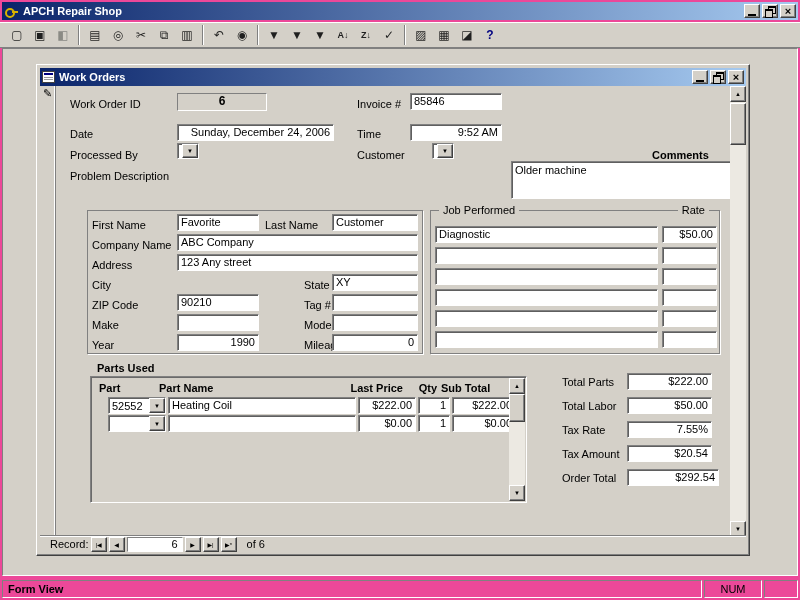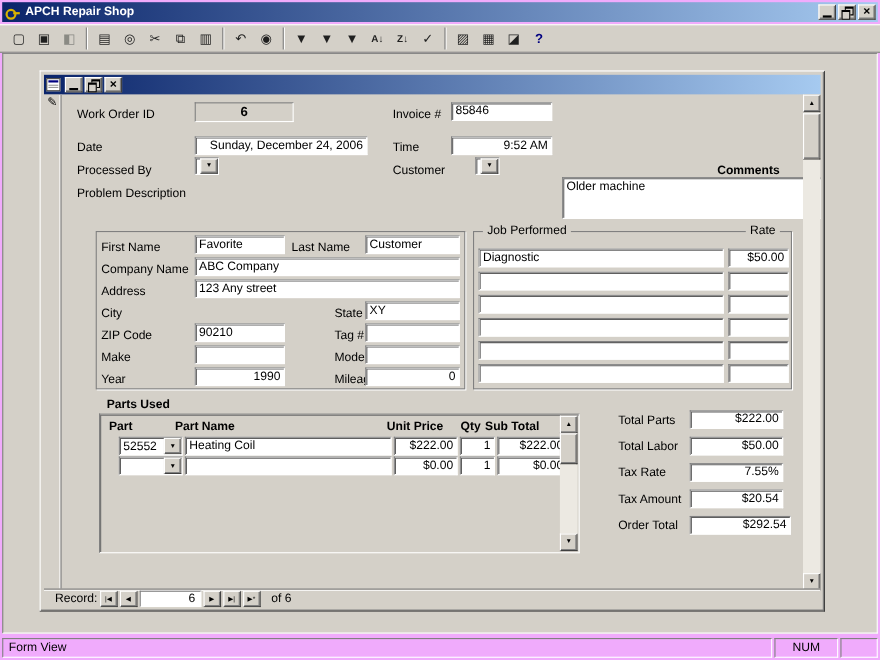--- a/index.html
+++ b/index.html
@@ -5,7 +5,7 @@
   * { margin:0; padding:0; box-sizing:border-box; }
   html,body { width:800px; height:600px; overflow:hidden; }
   body { font-family:"Liberation Sans","DejaVu Sans",sans-serif; font-size:11px; background:#d4d0c8; color:#000; }
-  .screen { position:relative; width:800px; height:600px; background:#f0abfc; }
+  .screen { position:relative; width:800px; height:600px; background:#ec4899; }
 
   
   .raised { background:#d4d0c8; border:1px solid; border-color:#fff #404040 #404040 #fff; box-shadow: inset -1px -1px 0 #808080; }

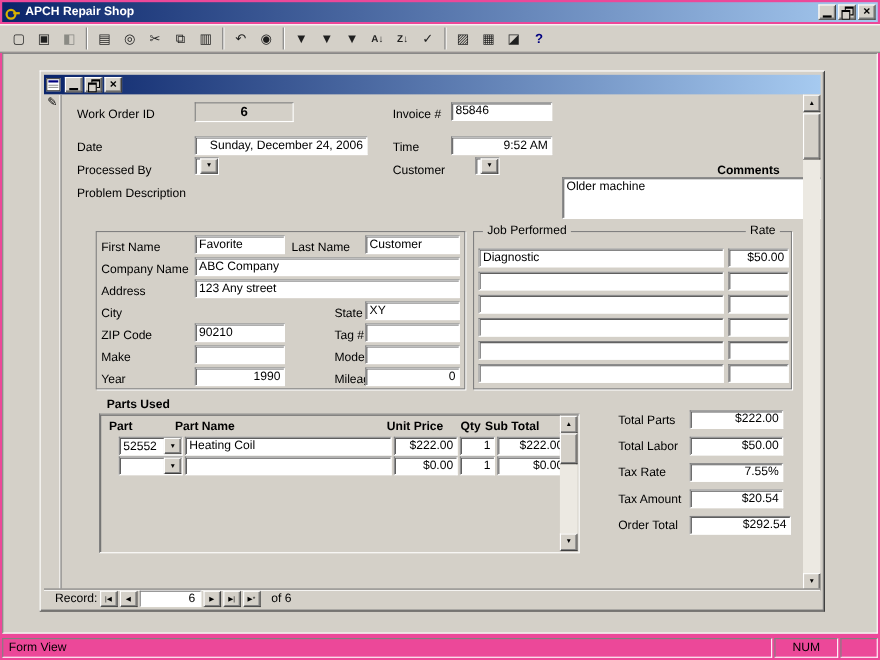--- a/index.html
+++ b/index.html
@@ -207,6 +207,7 @@
     <div class="child" data-name="work-orders-window">
       <div class="ctitle" data-name="child-title-bar">
         <span class="formicon" data-name="form-icon"></span>
+        <span class="titletext" data-name="child-title">Work Orders</span>
         <span class="caption-btns" data-name="child-caption-buttons">
           <span class="cbtn raised" data-name="child-minimize-button">
               <span class="min-glyph" data-name="minimize-icon"></span>

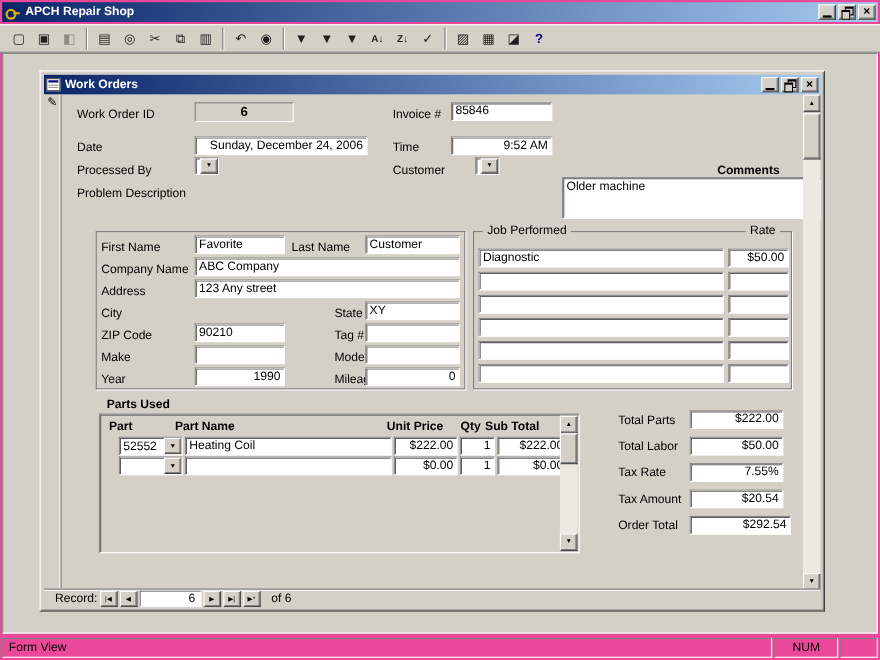--- a/index.html
+++ b/index.html
@@ -331,7 +331,7 @@
         <div class="subform" data-name="parts-subform">
           <span class="lbl b" style="left:8px;top:5px" data-name="part-column-header">Part</span>
           <span class="lbl b" style="left:68px;top:5px" data-name="part-name-column-header">Part Name</span>
-          <span class="lbl b ra" style="left:252px;top:5px;width:60px" data-name="unit-price-column-header">Unit Price</span>
+          <span class="lbl b ra" style="left:252px;top:5px;width:60px" data-name="unit-price-column-header">Last Price</span>
           <span class="lbl b ra" style="left:316px;top:5px;width:30px" data-name="qty-column-header">Qty</span>
           <span class="lbl b" style="left:350px;top:5px" data-name="sub-total-column-header">Sub Total</span>
 

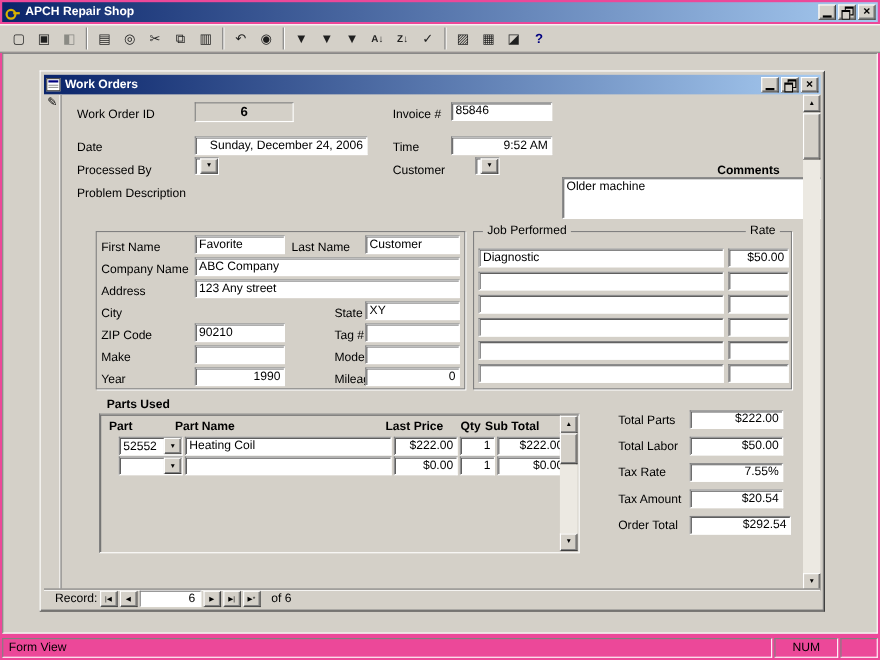--- a/index.html
+++ b/index.html
@@ -97,7 +97,7 @@
   
   .statusbar { position:absolute; left:2px; right:2px; bottom:2px; height:20px; display:flex; gap:2px; padding-top:2px; }
   .spanel { padding:1px 5px; line-height:14px; }
-  .sp-left { flex:1; } .sp-num { width:58px; text-align:center; } .sp-right { width:34px; }
+  .sp-left { flex:1;font-weight:bold; } .sp-num { width:58px; text-align:center; } .sp-right { width:34px; }
 </style>
 </head>
 <body>

